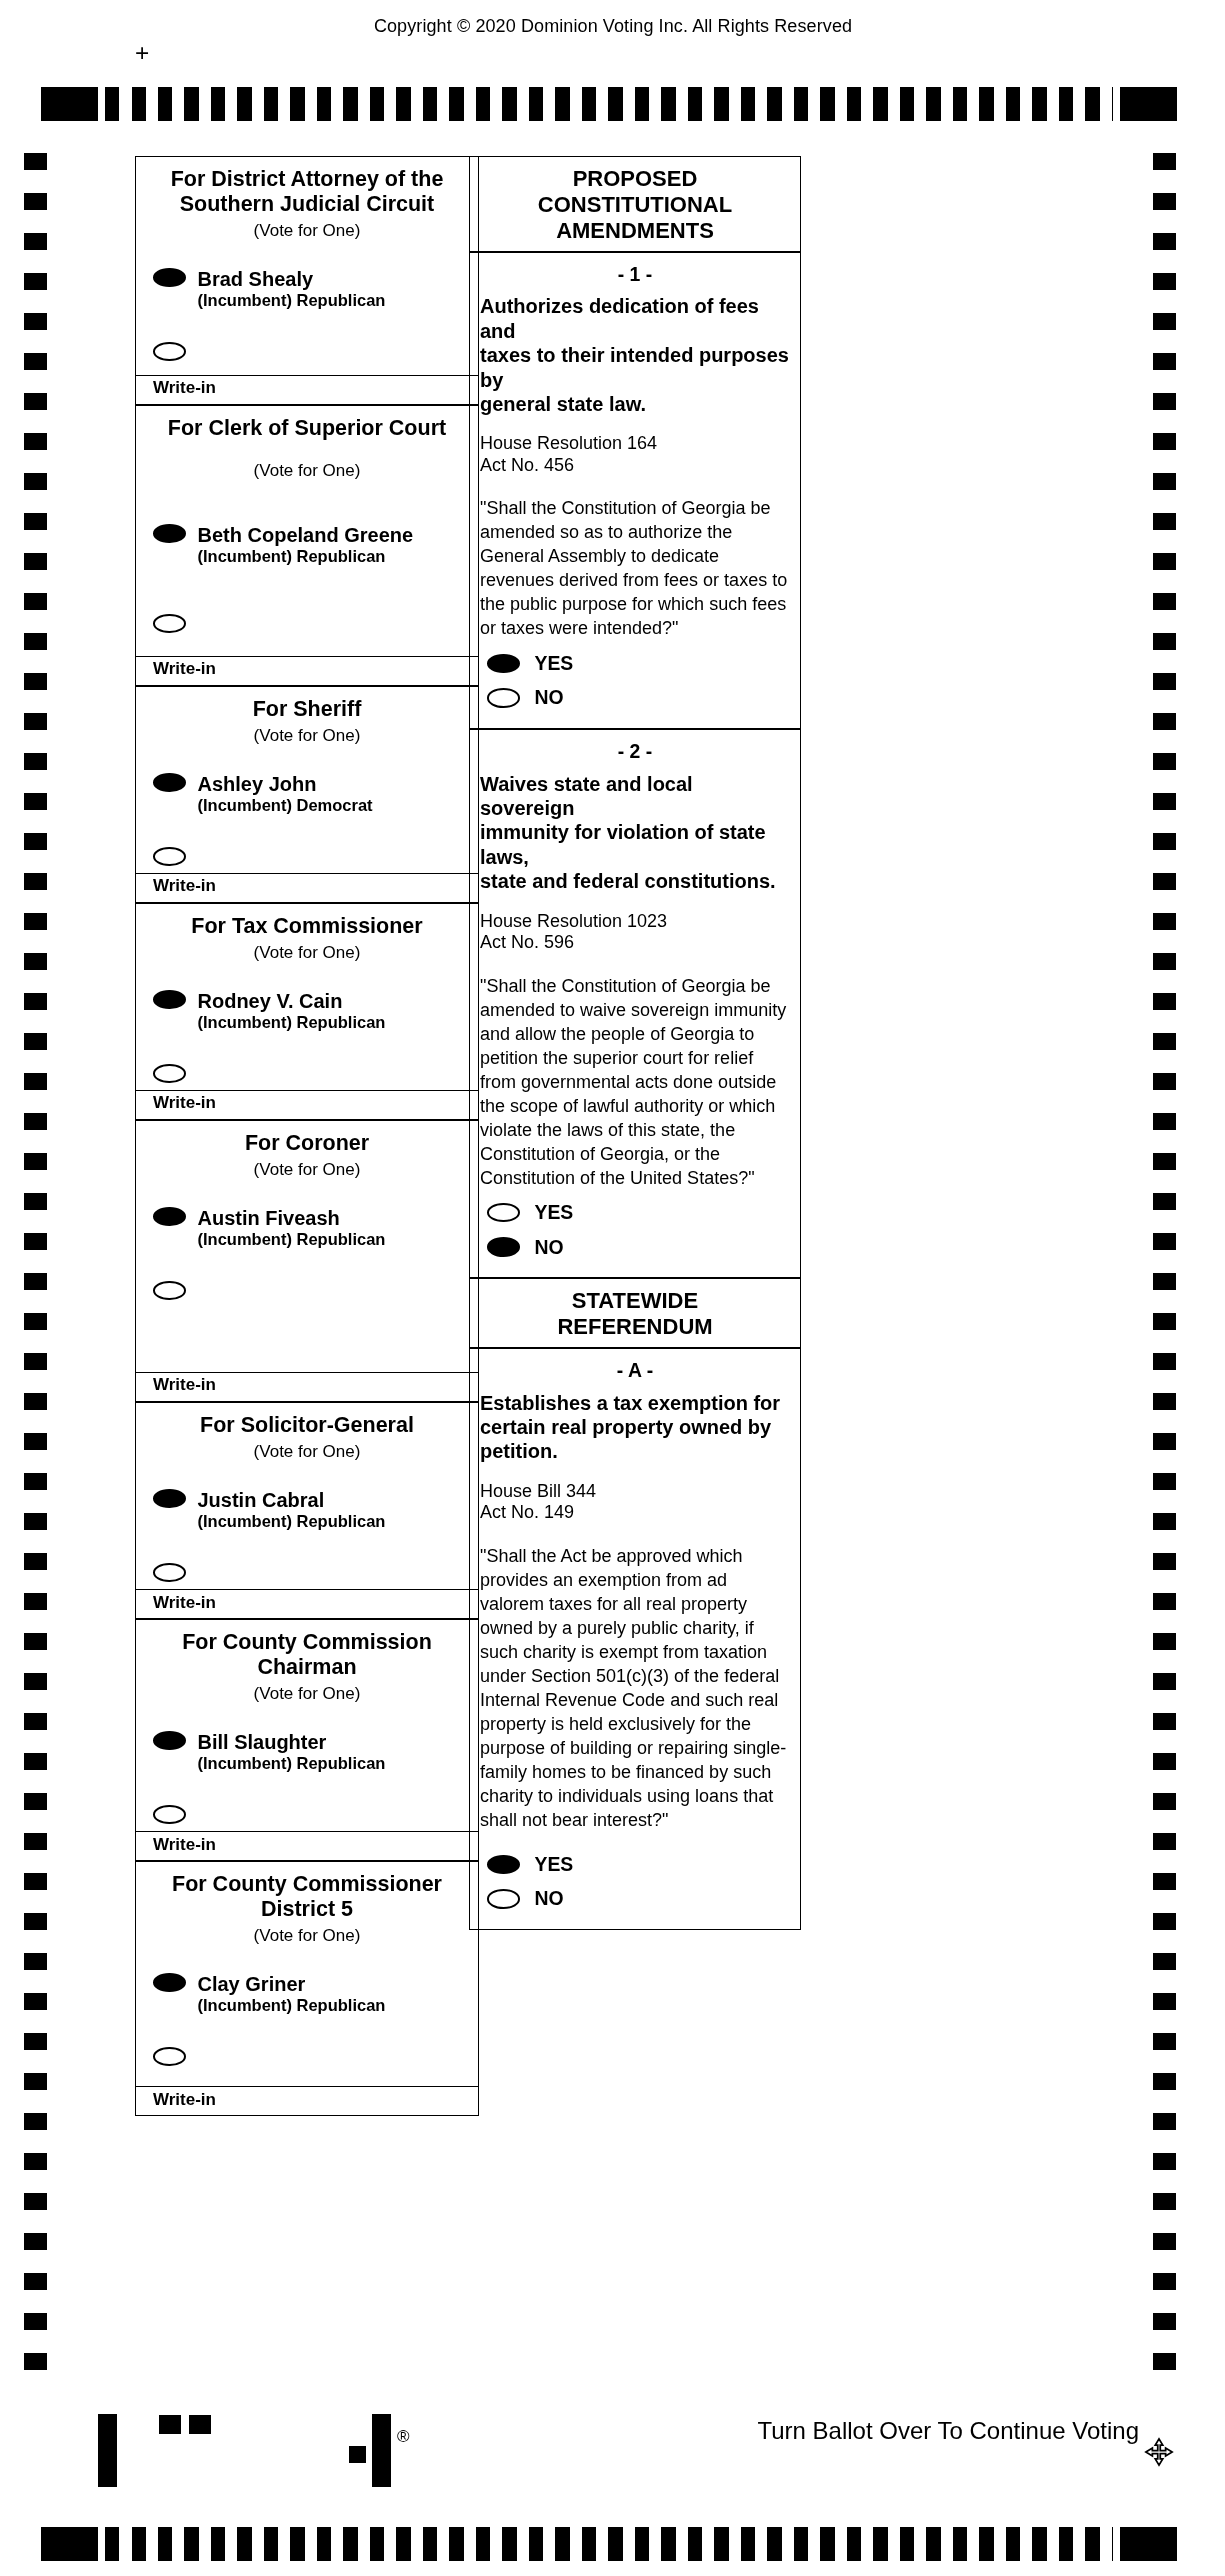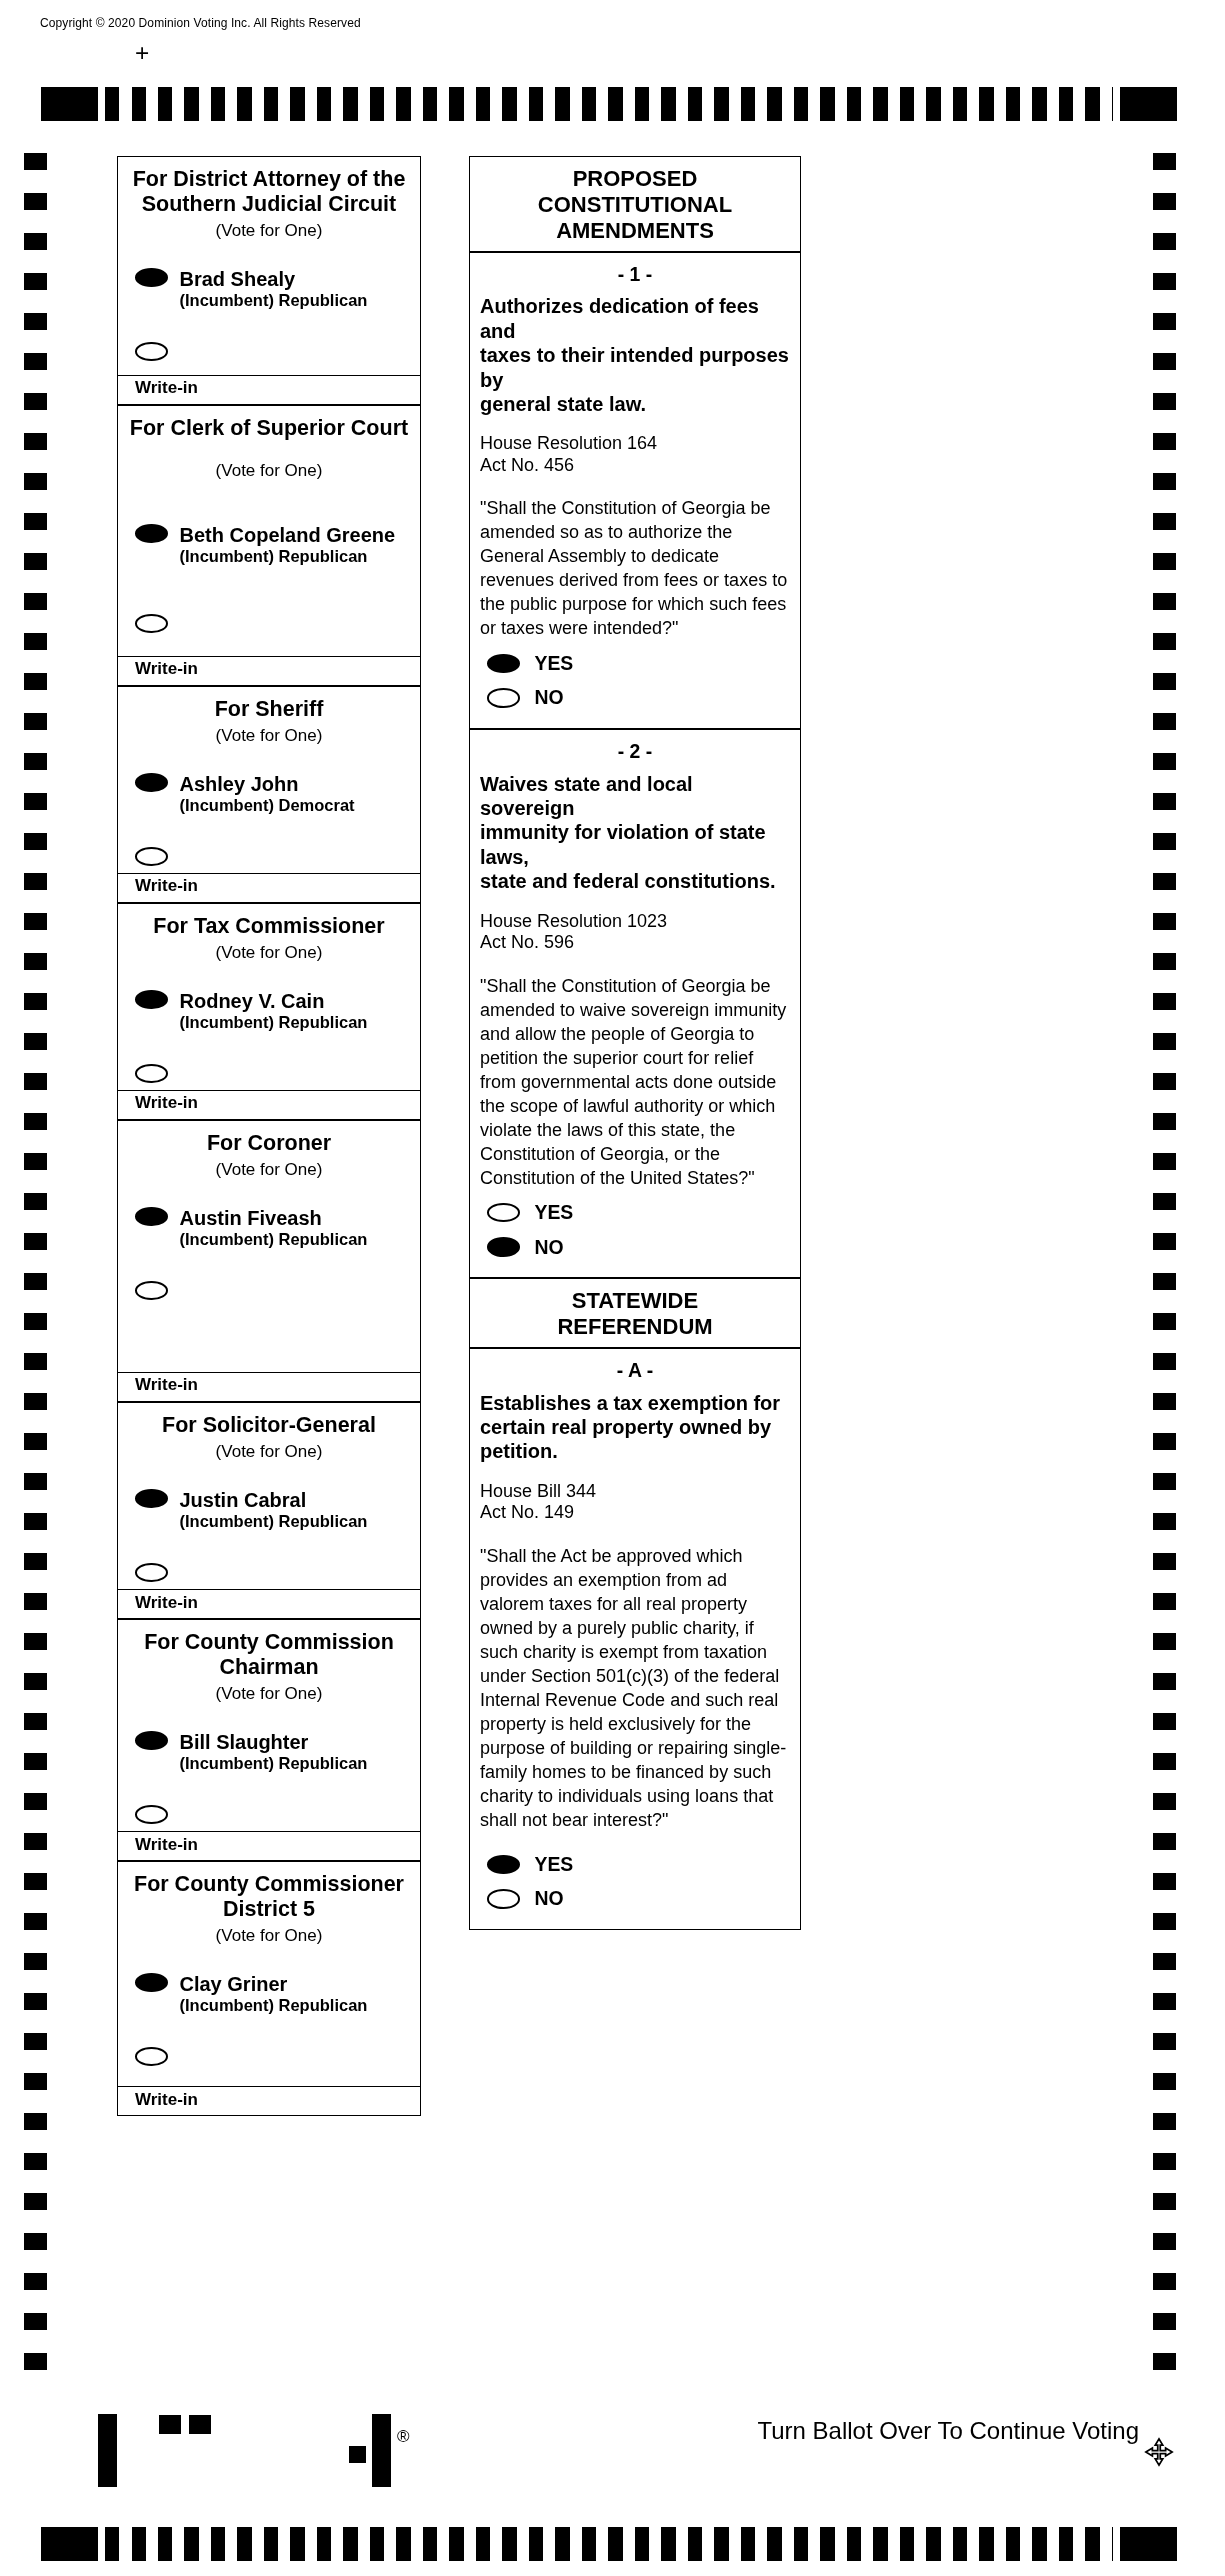--- a/index.html
+++ b/index.html
@@ -11,7 +11,7 @@
   }
 
   
-  .copyright { position:absolute; top:16px; left:0; right:0; text-align:left; font-size:12px; letter-spacing:0.1px;padding-left:40px; }
+  .copyright { position:absolute; top:16px; left:0; right:0; text-align:center; font-size:18px; letter-spacing:0.1px; }
   .plus-mark { position:absolute; left:135px; top:39px; font-size:24.4px; }
 
   .timing-band { position:absolute; left:41px; width:1136px; height:34px; display:flex; }

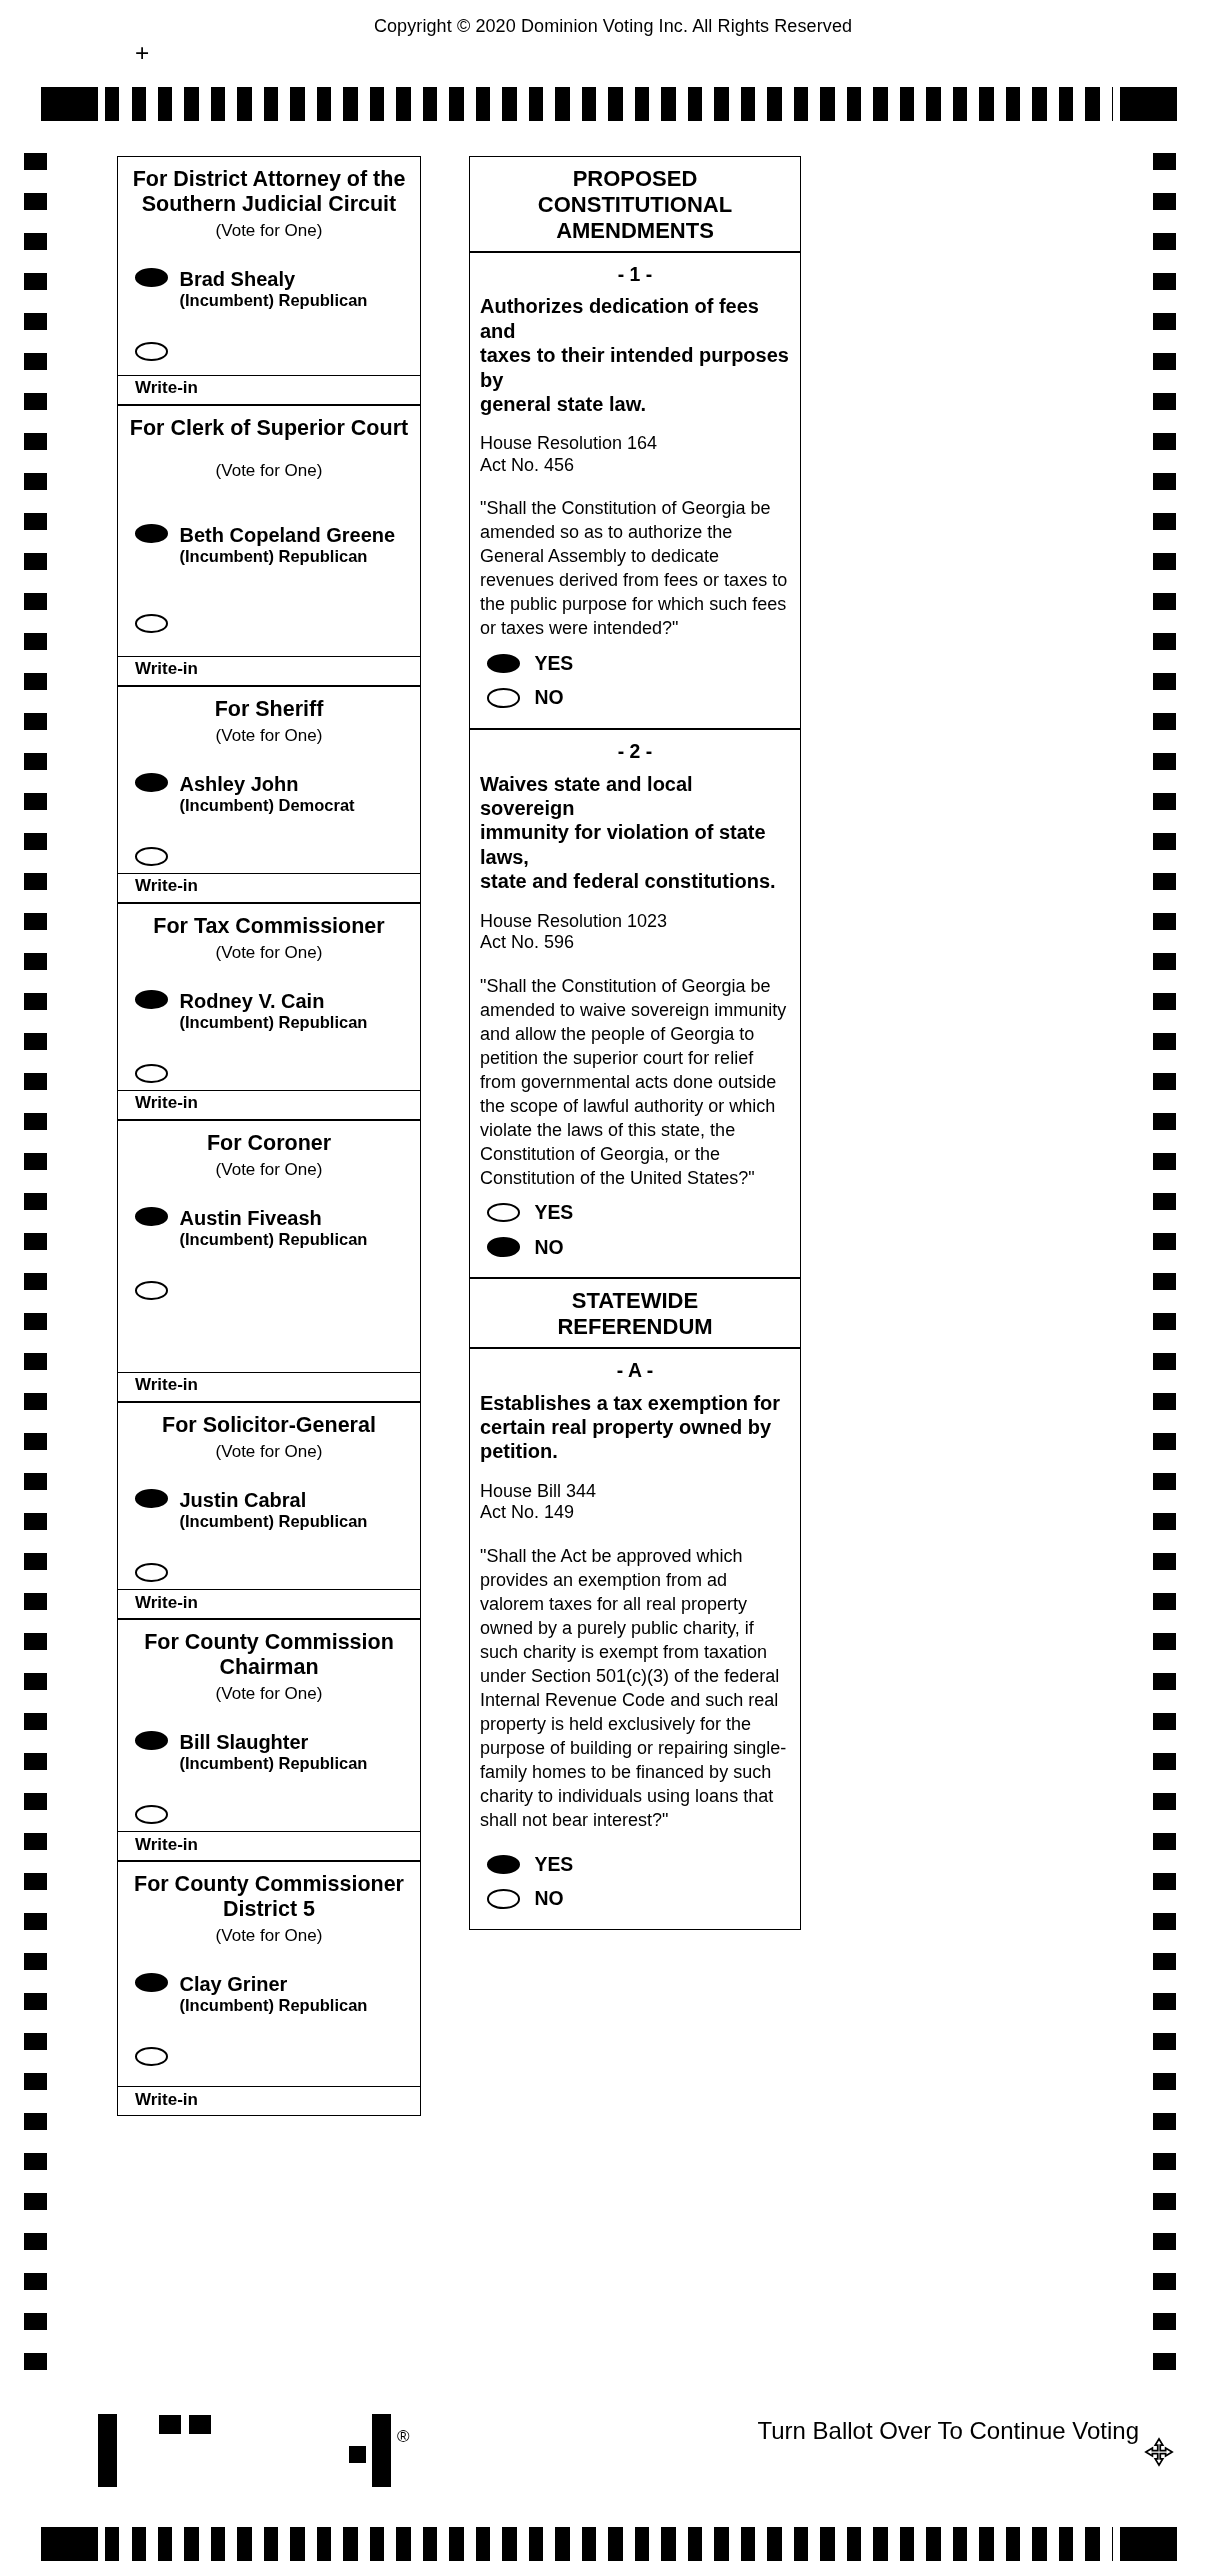--- a/index.html
+++ b/index.html
@@ -37,7 +37,7 @@
   .move-icon { position:absolute; left:1144px; top:2437px; width:30px; height:30px; }
 
   
-  .col-left  { position:absolute; left:117px; top:156px; width:304px; border:1.4px solid #000; }
+  .col-left  { position:absolute; left:135px; top:156px; width:344px; border:1.4px solid #000; }
   .col-right { position:absolute; left:469px; top:156px; width:332px; border:1.4px solid #000; }
 
   .contest { display:flex; flex-direction:column; border-bottom:2.2px solid #000; }

